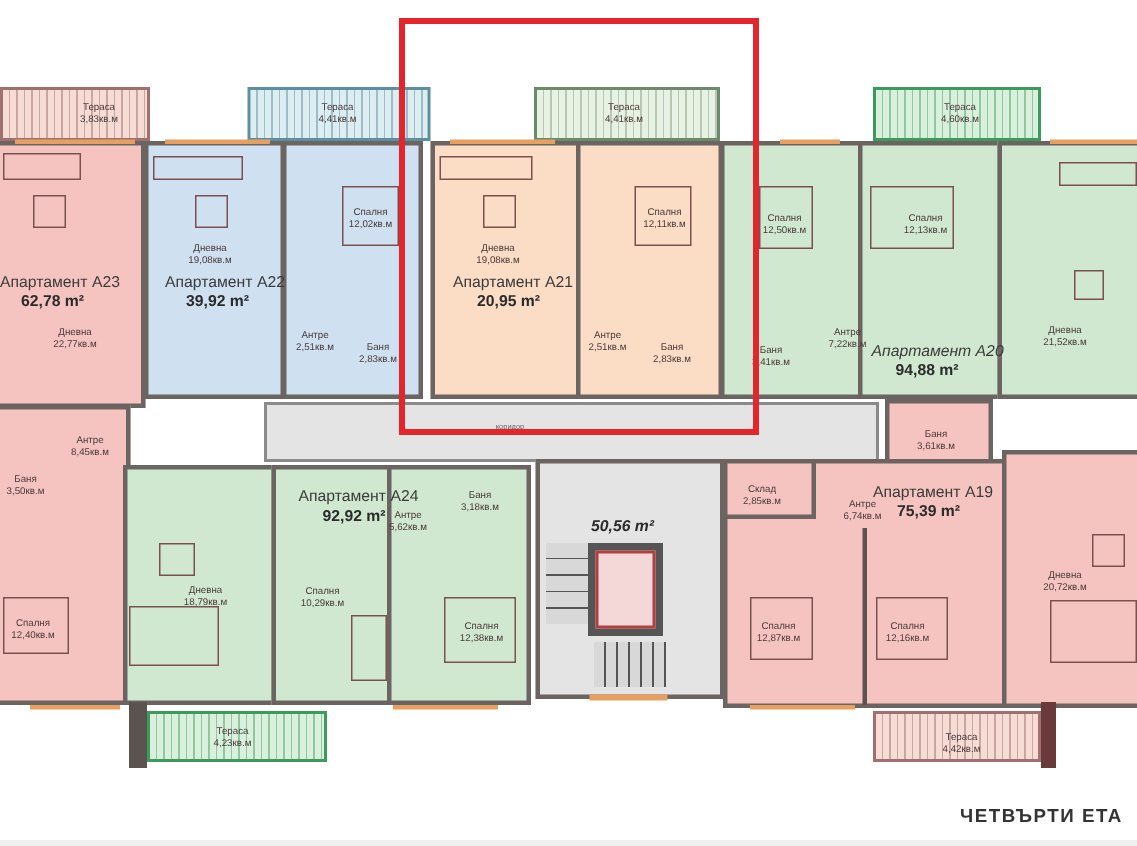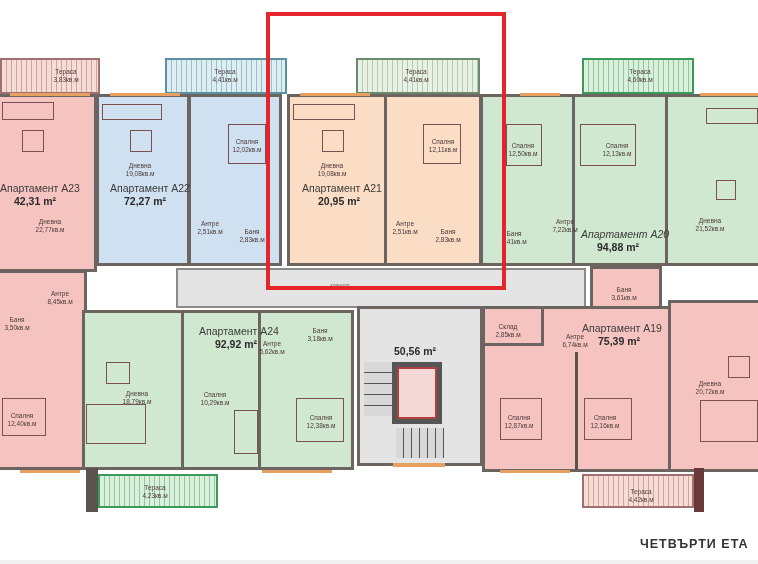--- a/index.html
+++ b/index.html
@@ -56,7 +56,7 @@
 
   <div class="room pink" style="left:-3px;top:94px;width:100px;height:178px;"></div>
   <div class="apt" style="left:0;top:182px;">Апартамент А23</div>
-  <div class="area" style="left:14px;top:195px;">42,31 m²</div>
+  <div class="area" style="left:14px;top:195px;">62,78 m²</div>
   <div class="lbl" style="left:20px;top:218px;width:60px;">
     <div>Дневна</div>
     <div>22,77кв.м</div>

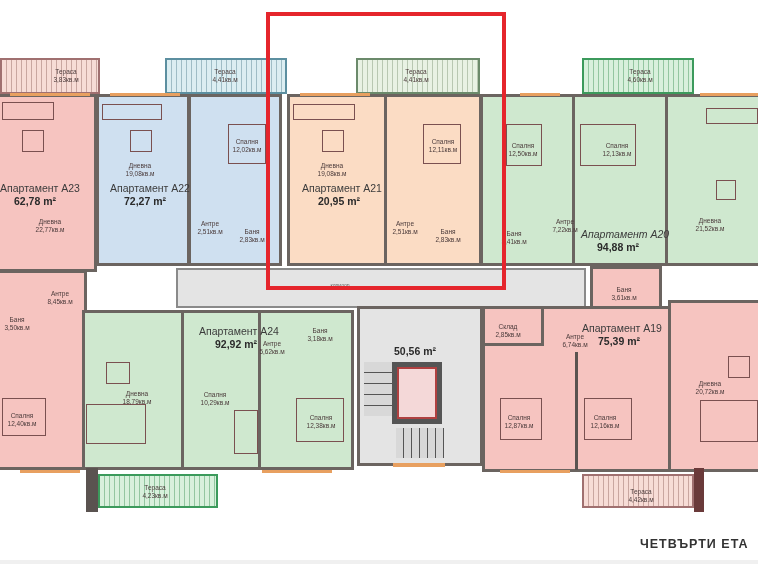--- a/index.html
+++ b/index.html
@@ -78,7 +78,7 @@
     <div>12,02кв.м</div>
   </div>
   <div class="apt" style="left:110px;top:182px;">Апартамент А22</div>
-  <div class="area" style="left:124px;top:195px;">72,27 m²</div>
+  <div class="area" style="left:124px;top:195px;">39,92 m²</div>
   <div class="lbl" style="left:185px;top:220px;width:50px;">
     <div>Антре</div>
     <div>2,51кв.м</div>

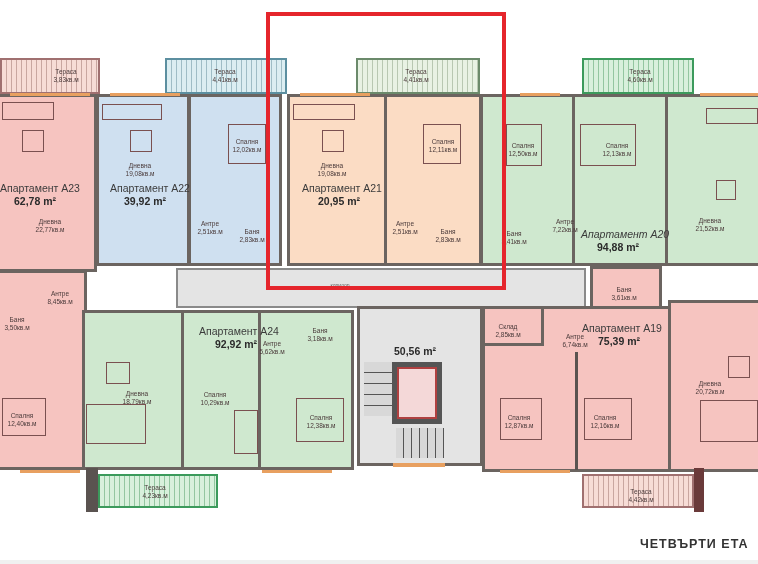--- a/index.html
+++ b/index.html
@@ -203,7 +203,7 @@
   </div>
 
   <div class="abs grey" style="left:357px;top:306px;width:126px;height:160px;border:3px solid #6b6460;"></div>
-  <div class="area" style="left:394px;top:345px;">50,56 m²</div>
+  <div class="area" style="left:394px;top:345px;font-style:italic;">50,56 m²</div>
   <div class="stair" style="left:364px;top:362px;width:28px;height:54px;"></div>
   <div class="abs" style="left:392px;top:362px;width:50px;height:62px;background:#555;padding:5px;">
     <div style="width:100%;height:100%;background:#f4d8d8;border:2px solid #b04040;box-sizing:border-box;"></div>

